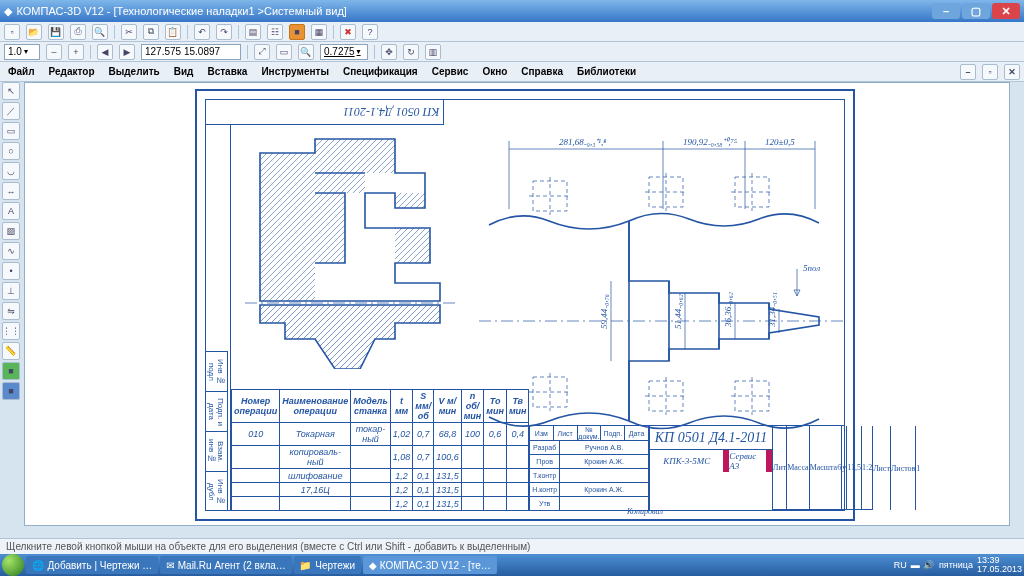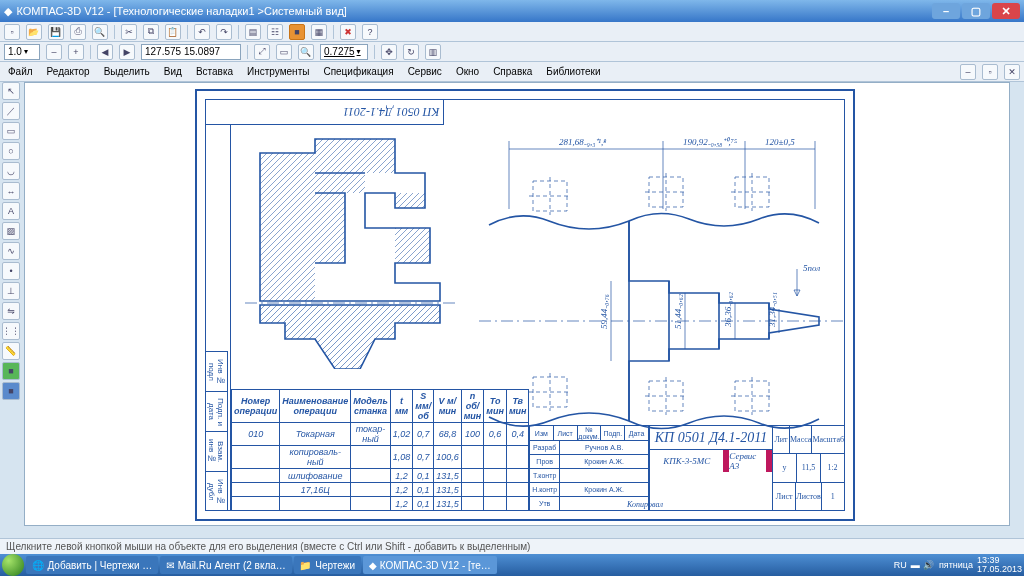--- a/index.html
+++ b/index.html
@@ -14,7 +14,7 @@
   .win-close { background:#d9454a; }
 
   .menubar, .toolbar { height:20px; background:#e9eff6; border-bottom:1px solid #b0c4d8; display:flex; align-items:center; padding:0 4px; gap:6px; }
-  .menubar span { padding:0 4px; cursor:default;}
+  .menubar span { padding:0 4px; cursor:default;font-weight:bold;}
   .tb-i { width:16px; height:16px; background:#f6f9fc; border:1px solid #a9bcd0; border-radius:2px; display:flex; align-items:center; justify-content:center; font-size:9px; color:#446;}
   .tb-sep { width:1px; height:14px; background:#b0c4d8; }
   .tb-field { height:16px; background:#fff; border:1px solid #8aa4bd; padding:0 3px; font-size:10px; display:flex; align-items:center; min-width:36px;}

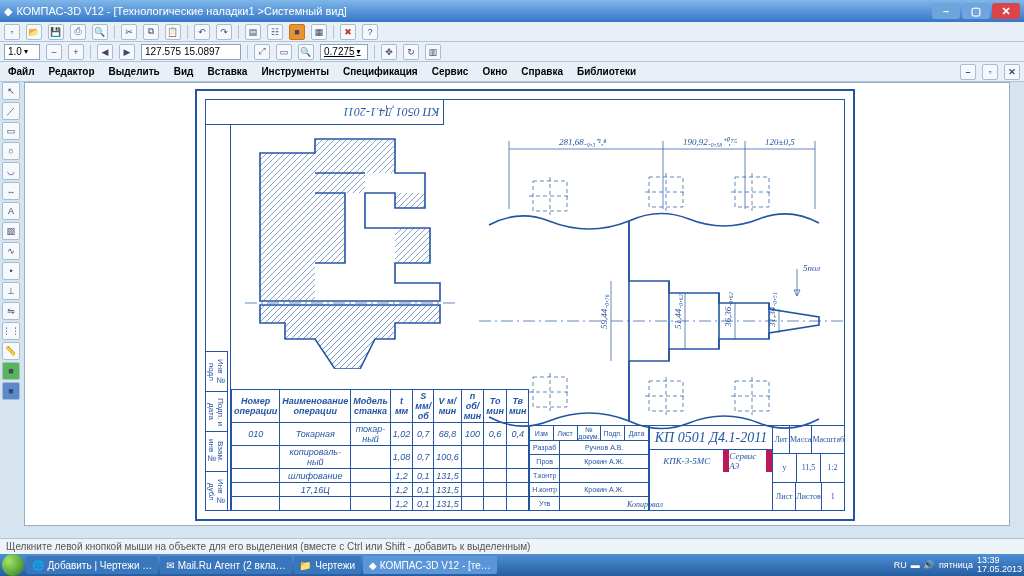--- a/index.html
+++ b/index.html
@@ -63,7 +63,7 @@
   .tb-center .ttl{flex:1; display:flex; align-items:center; justify-content:center; font:italic 13px Times; color:#2455a4; text-align:center; border-bottom:1px solid #2455a4;}
   .tb-center .btm{height:22px; display:flex;}
   .tb-center .btm div{flex:1;border-right:6px solid #be185d; font:italic 9px Times; color:#2455a4; display:flex;align-items:center;justify-content:center;}
-  .tb-right{width:72px; display:flex; flex-direction:column;}
+  .tb-right{width:72px; display:flex; flex-direction:row;}
   .tb-right .r{flex:1;border-bottom:1px solid #2455a4;display:flex;}
   .tb-right .r div{flex:1; border-left:1px solid #2455a4; font:8px Times; color:#2455a4; display:flex; align-items:center; justify-content:center;}
 

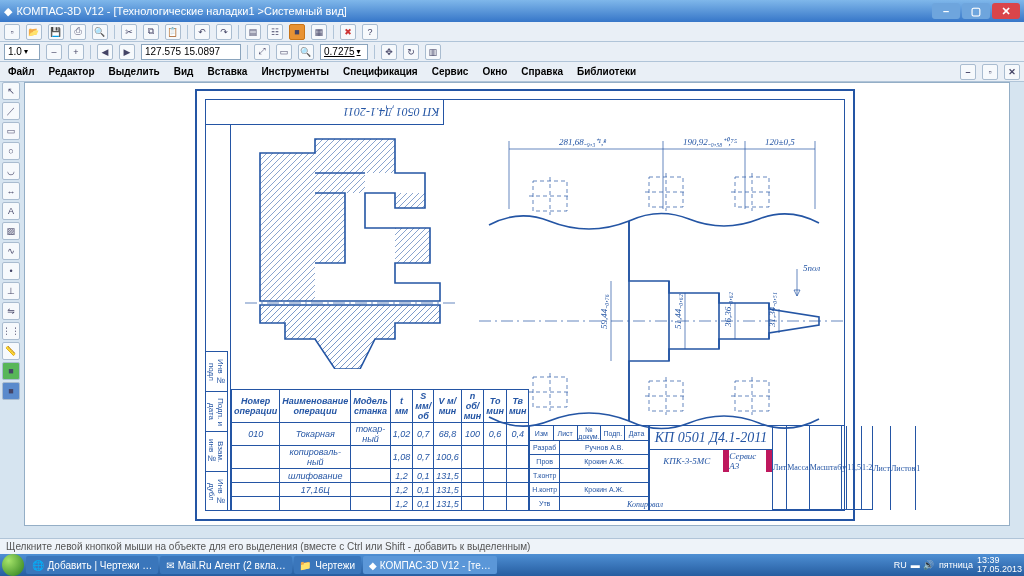--- a/index.html
+++ b/index.html
@@ -67,7 +67,7 @@
   .tb-right .r{flex:1;border-bottom:1px solid #2455a4;display:flex;}
   .tb-right .r div{flex:1; border-left:1px solid #2455a4; font:8px Times; color:#2455a4; display:flex; align-items:center; justify-content:center;}
 
-  .copy{position:absolute; right:190px; bottom:10px; font:italic 8px Times; color:#2455a4;}
+  .copy{position:absolute; right:190px; bottom:3px; font:italic 8px Times; color:#2455a4;}
 
   .statusbar{position:absolute; bottom:22px; left:0; right:0; height:16px; background:#eef3f9; border-top:1px solid #b0c4d8; padding:0 6px; font-size:10px; color:#555; display:flex; align-items:center;}
   .taskbar{position:absolute; bottom:0; left:0; right:0; height:22px; background:linear-gradient(#4e8fd4,#265da0); display:flex; align-items:center; padding:0 2px; gap:2px; color:#fff; font-size:10px;}

